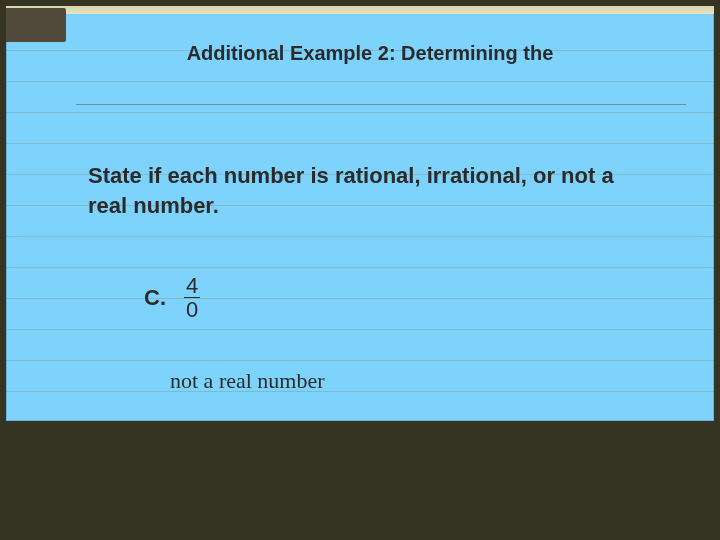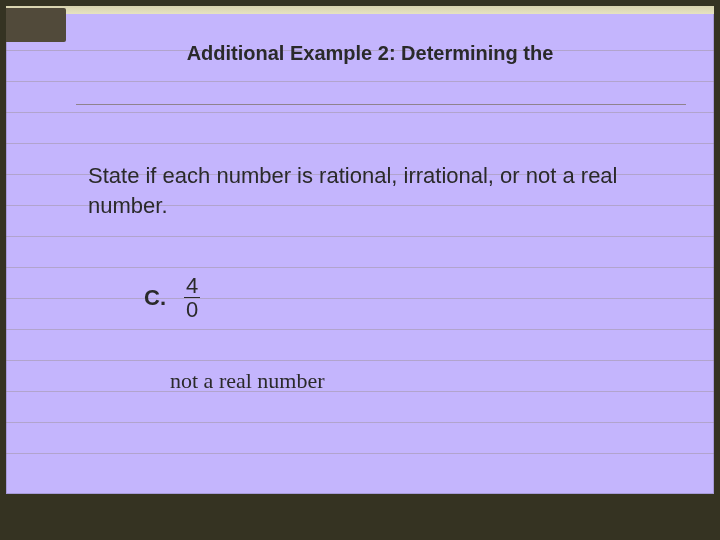--- a/index.html
+++ b/index.html
@@ -18,8 +18,8 @@
     left: 6px;
     top: 6px;
     width: 708px;
-    height: 488px;
-    background: #c4b5fd;
+    height: 415px;
+    background: #7dd3fc;
     box-shadow: 0 0 0 1px rgba(0,0,0,0.15) inset;
   }
   

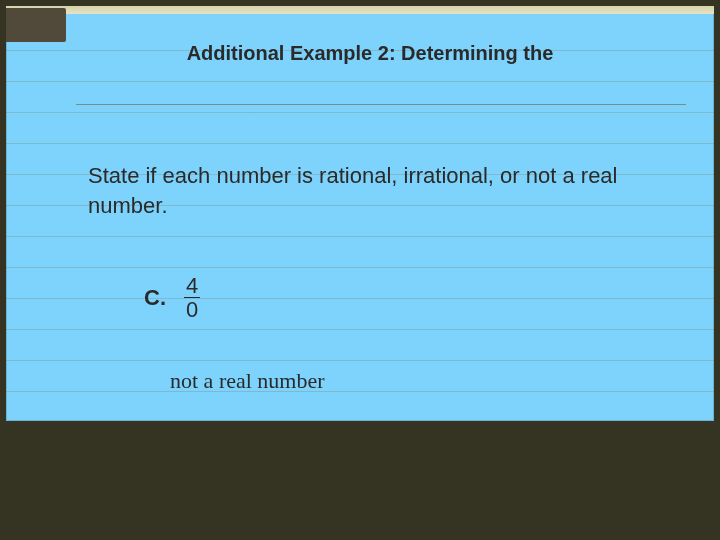--- a/index.html
+++ b/index.html
@@ -82,7 +82,7 @@
     right: 70px;
     top: 155px;
     color: #2a2a2a;
-    font-weight: normal;
+    font-weight: bold;
     font-size: 22px;
     line-height: 1.35;
   }

